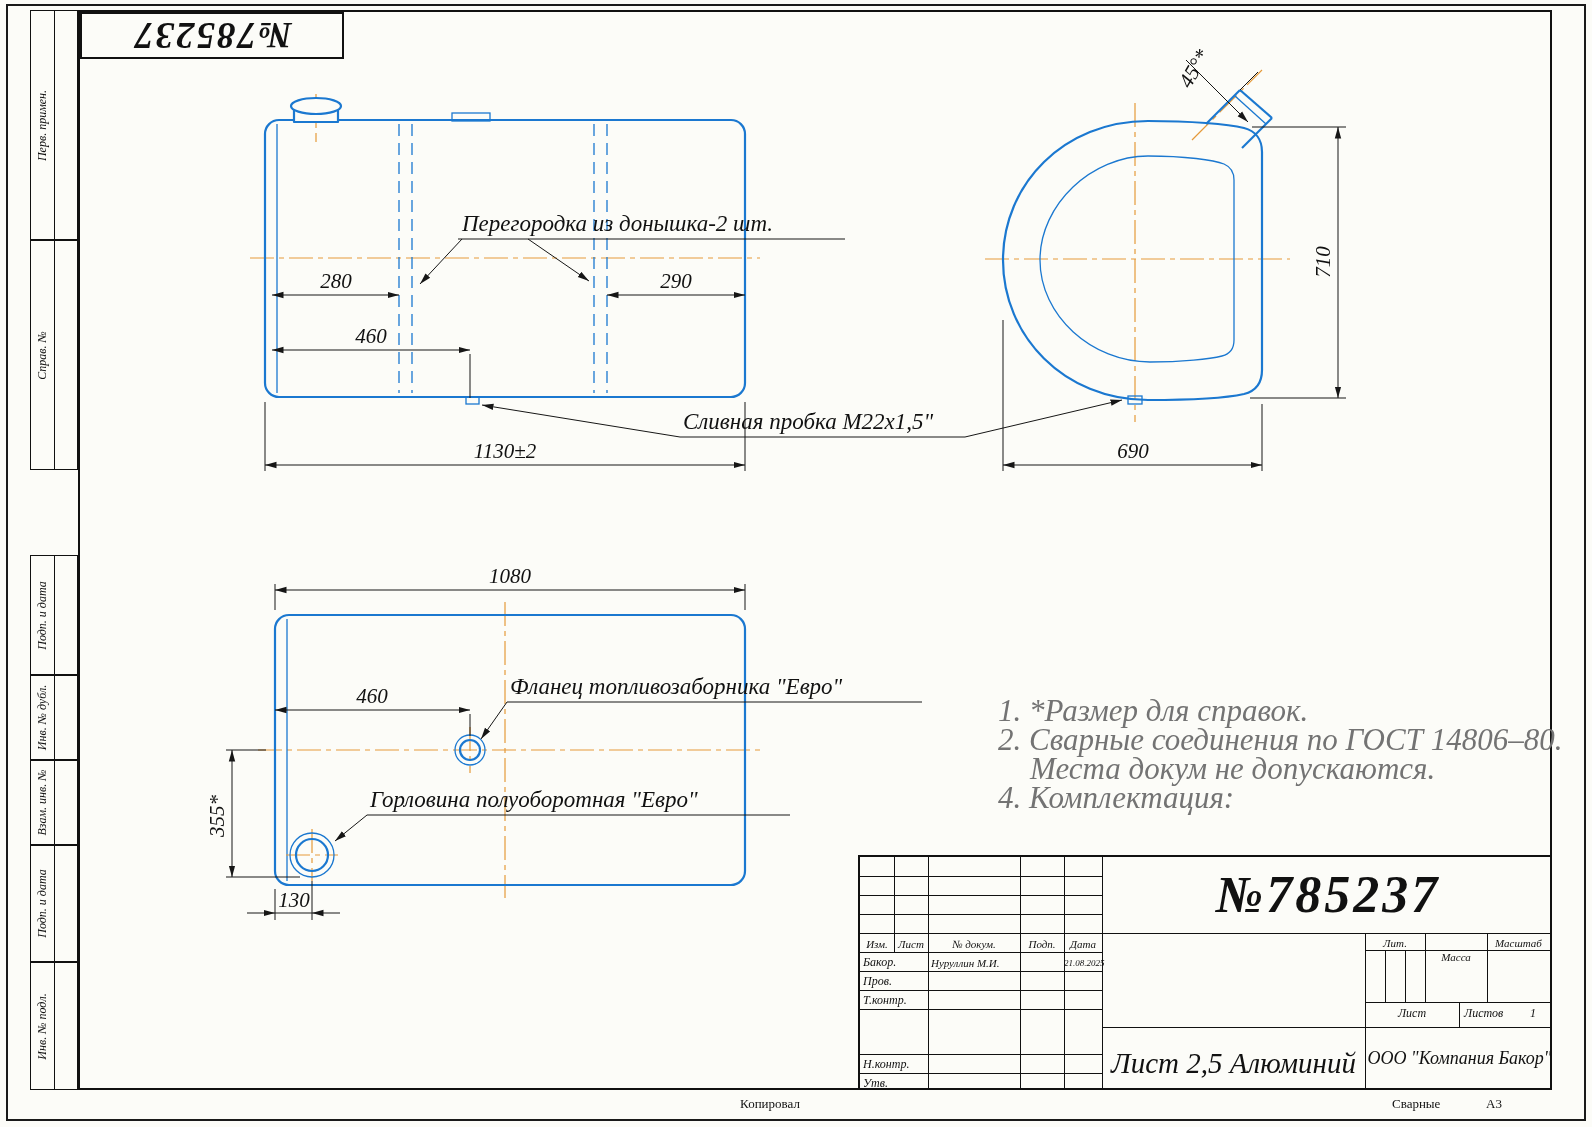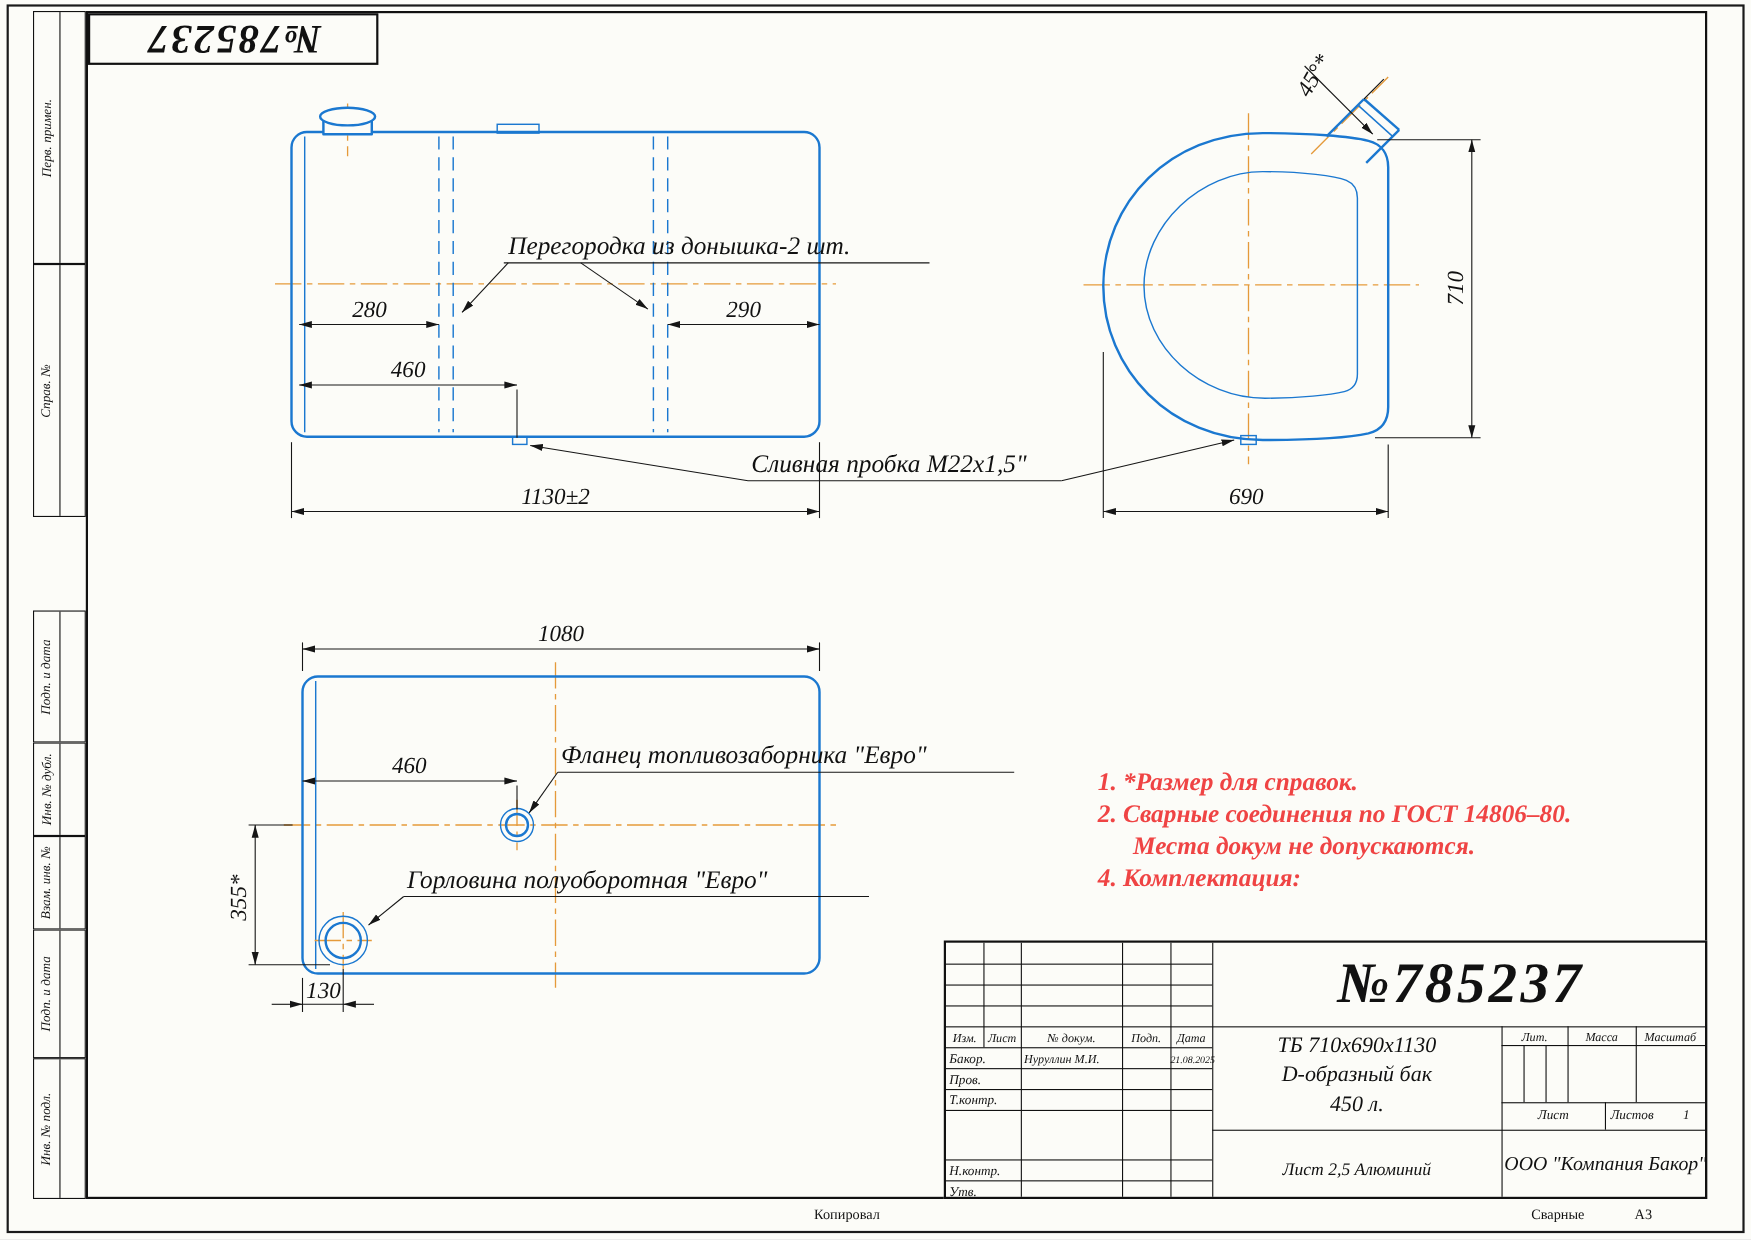--- a/index.html
+++ b/index.html
@@ -31,7 +31,7 @@
   text.lbltext { font-family:"Liberation Serif",serif; font-style:italic; font-size:23px; fill:#111; text-anchor:start; }
 
   
-  .notes { position:absolute; left:998px; top:696px; font-style:italic; font-size:23px; color:#ef4444; line-height:29px; white-space:nowrap;font-weight:bold; }
+  .notes { position:absolute; left:998px; top:696px; font-style:italic; font-size:31px; color:#737373; line-height:29px; white-space:nowrap; }
   .notes .indent { padding-left:32px; }
 
   

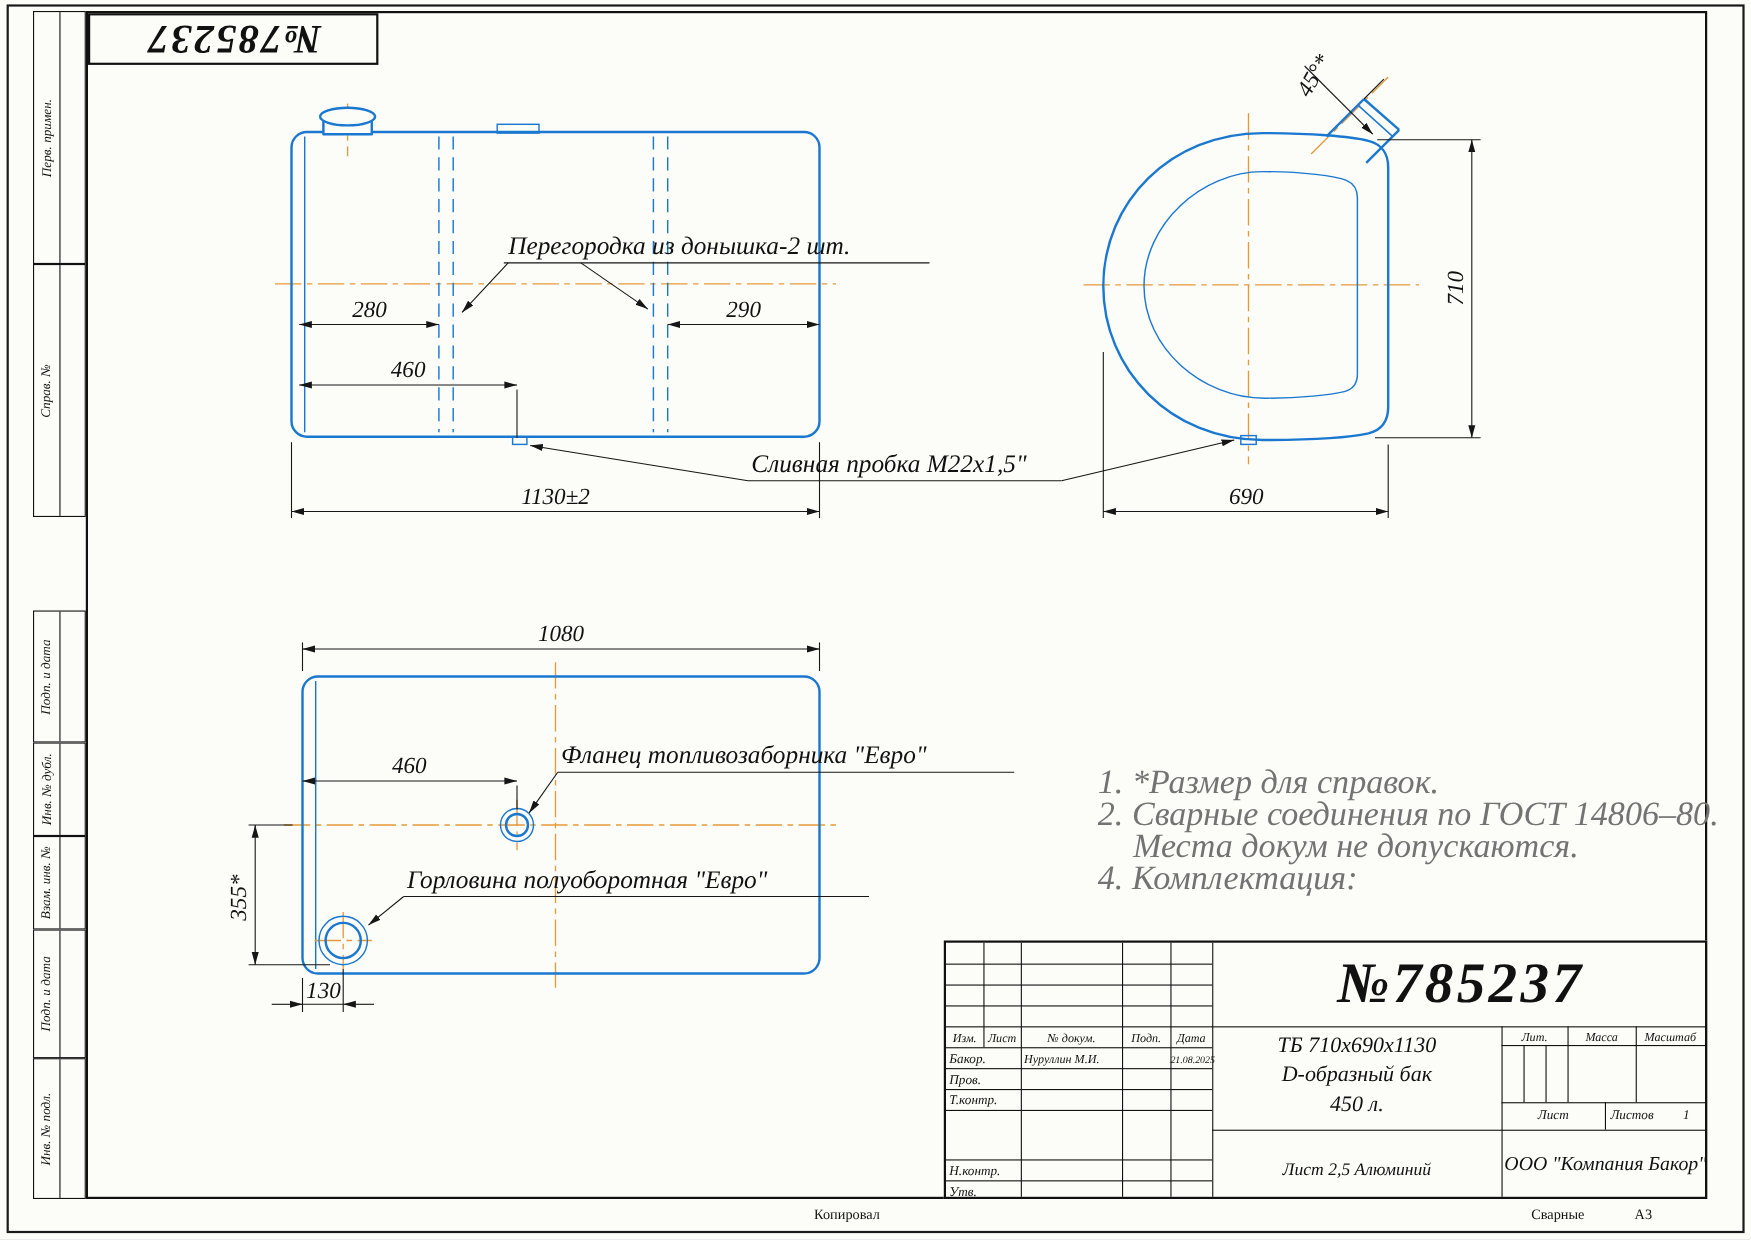--- a/index.html
+++ b/index.html
@@ -254,11 +254,6 @@
 
     <div class="tb-text tb-center tb-number">№785237</div>
 
-    <div class="tb-text tb-desig">
-      <div>ТБ 710х690х1130</div>
-      <div>D-образный бак</div>
-      <div>450 л.</div>
-    </div>
 
     <div class="tb-text tb-tiny tb-center" style="left:505px;top:78px;width:60px">Лит.</div>
     <div class="tb-text tb-tiny tb-center" style="left:565px;top:78px;width:62px">Масса</div>

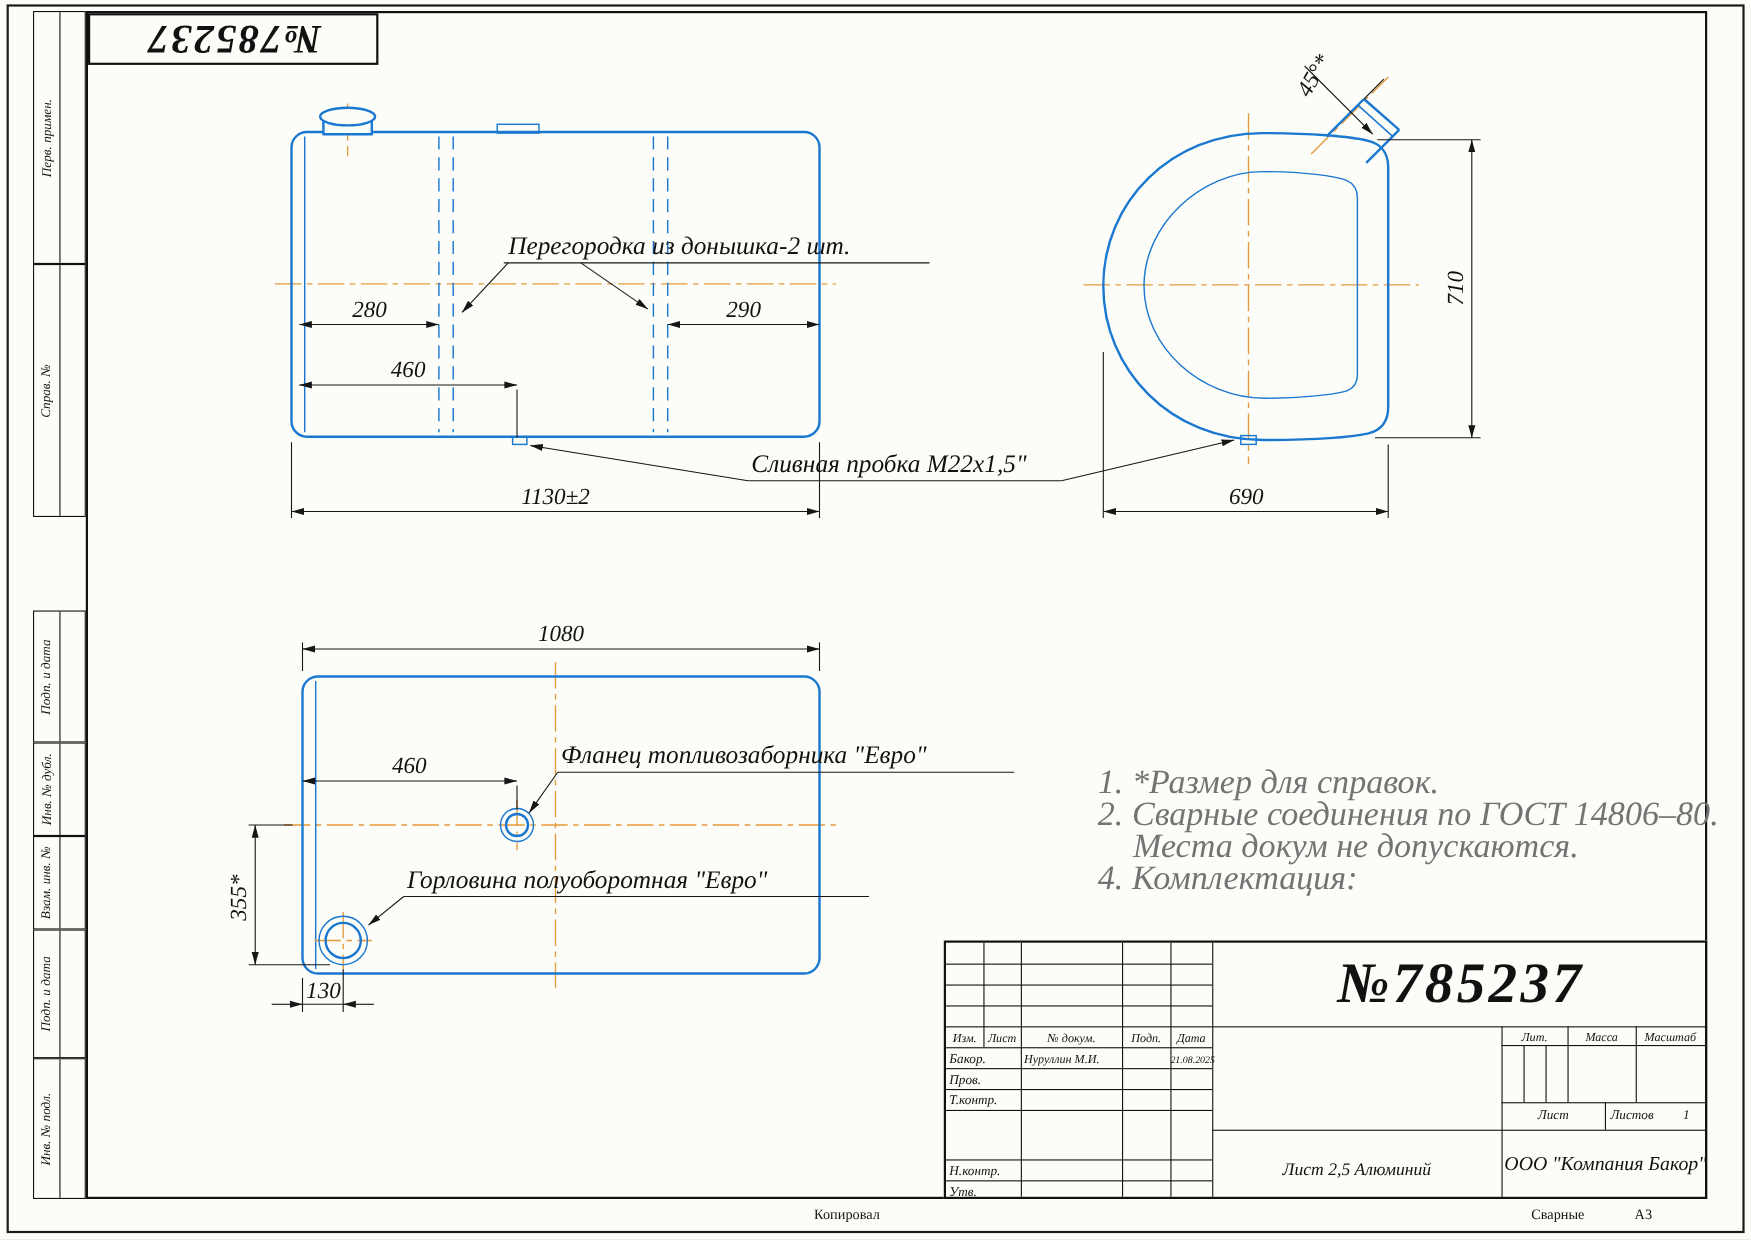--- a/index.html
+++ b/index.html
@@ -256,7 +256,7 @@
 
 
     <div class="tb-text tb-tiny tb-center" style="left:505px;top:78px;width:60px">Лит.</div>
-    <div class="tb-text tb-tiny tb-center" style="left:565px;top:78px;width:62px">Масса</div>
+    <div class="tb-text tb-tiny tb-center" style="left:565px;top:92px;width:62px">Масса</div>
     <div class="tb-text tb-tiny tb-center" style="left:627px;top:78px;width:63px">Масштаб</div>
     <div class="tb-text tb-small tb-center" style="left:505px;top:148px;width:94px">Лист</div>
     <div class="tb-text tb-small" style="left:604px;top:148px;width:56px">Листов</div>

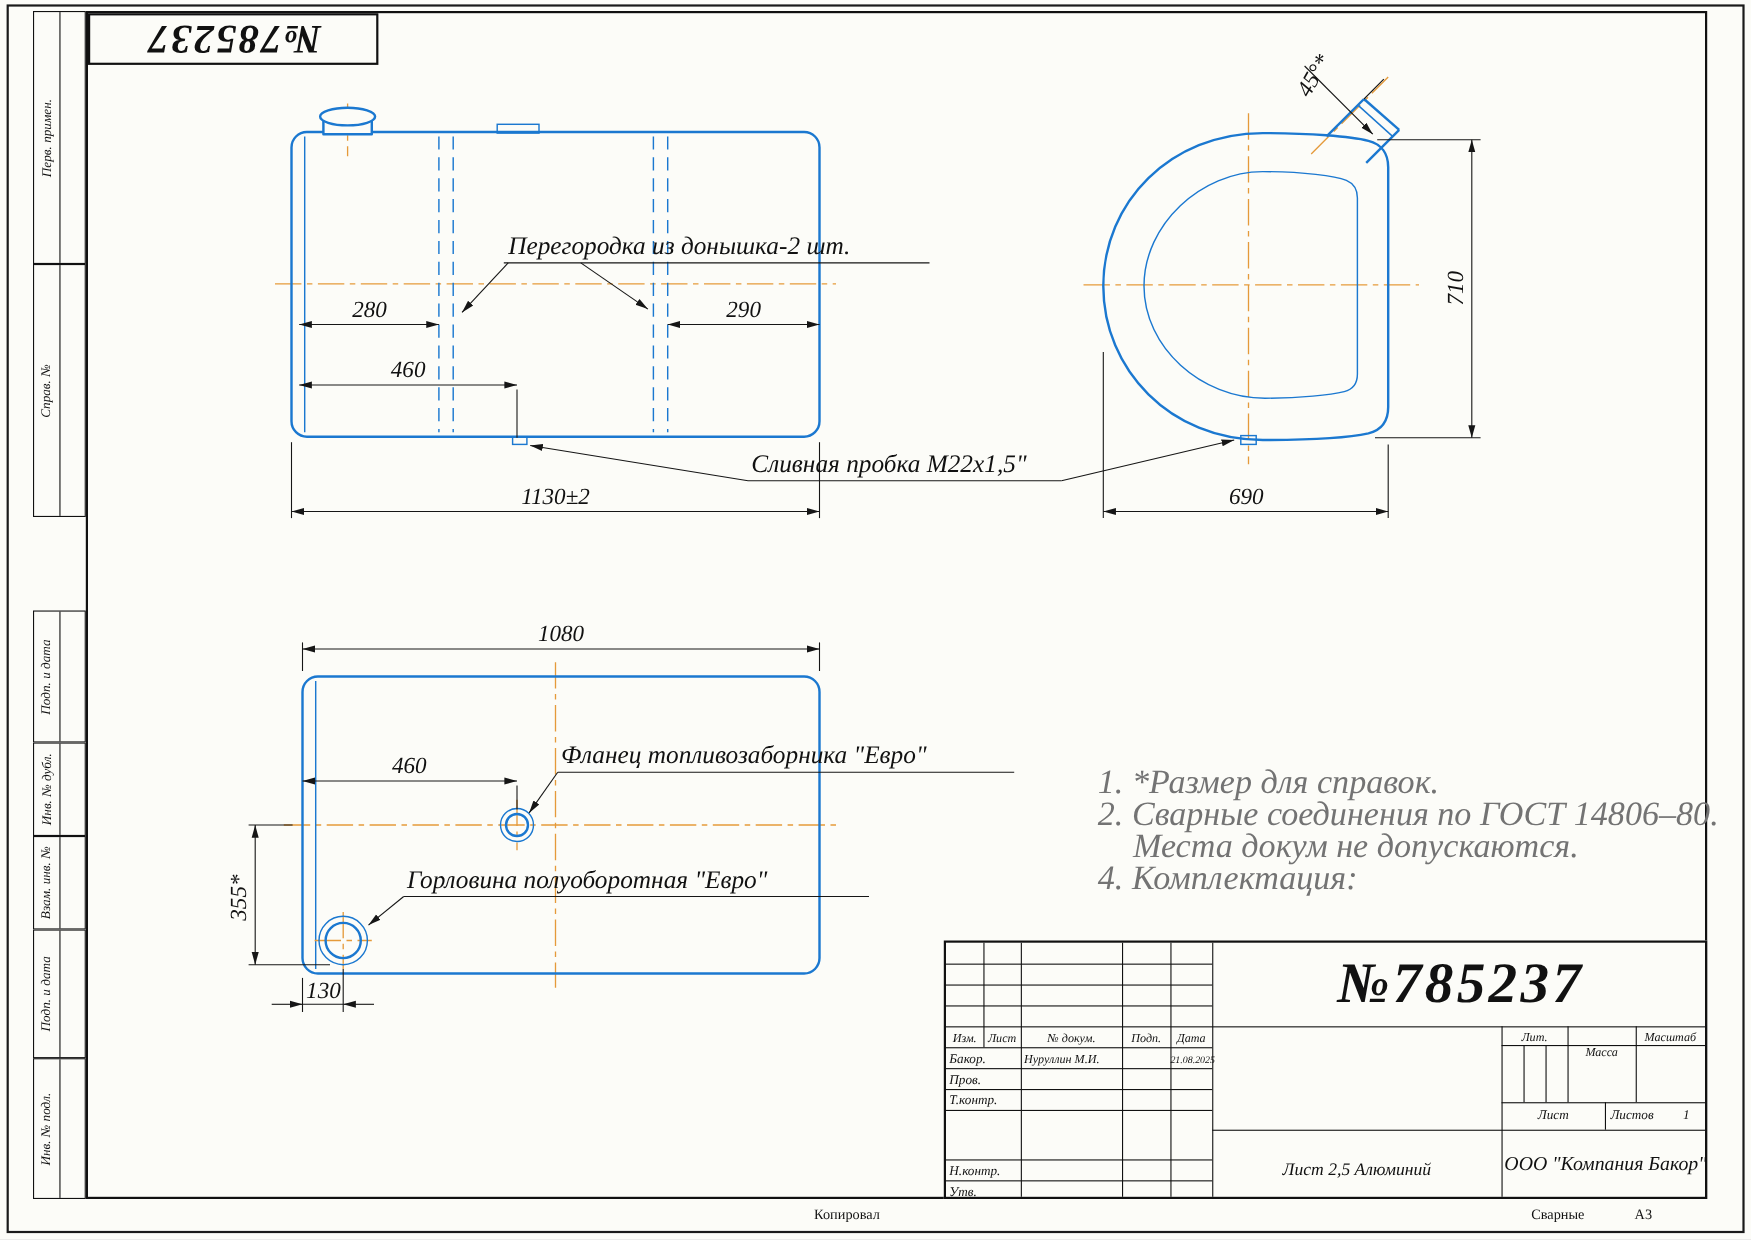--- a/index.html
+++ b/index.html
@@ -42,7 +42,7 @@
   .tb-center { text-align:center; }
   .tb-number { left:242px; top:2px; width:452px; height:72px; font-size:52px; font-weight:bold; line-height:72px; letter-spacing:3px; }
   .tb-desig { left:242px; top:80px; width:263px; text-align:center; font-size:20px; line-height:27px; }
-  .tb-material { left:242px; top:170px; width:263px; height:73px; display:flex; align-items:center; justify-content:center; font-size:16px; }
+  .tb-material { left:242px; top:170px; width:263px; height:73px; display:flex; align-items:center; justify-content:center; font-size:29px; }
   .tb-company { left:505px; top:170px; width:189px; height:63px; display:flex; align-items:center; justify-content:center; font-size:18px; }
   .tb-small { font-size:12px; line-height:17px; }
   .tb-tiny { font-size:11px; line-height:17px; }

